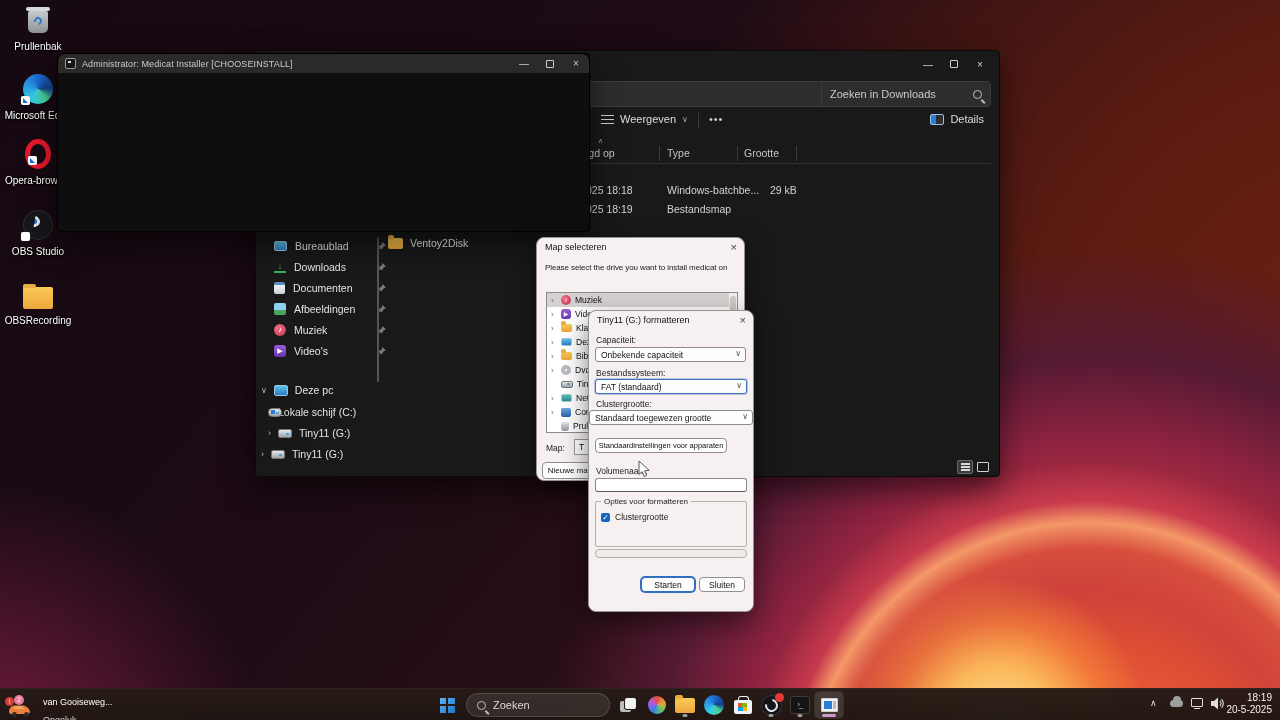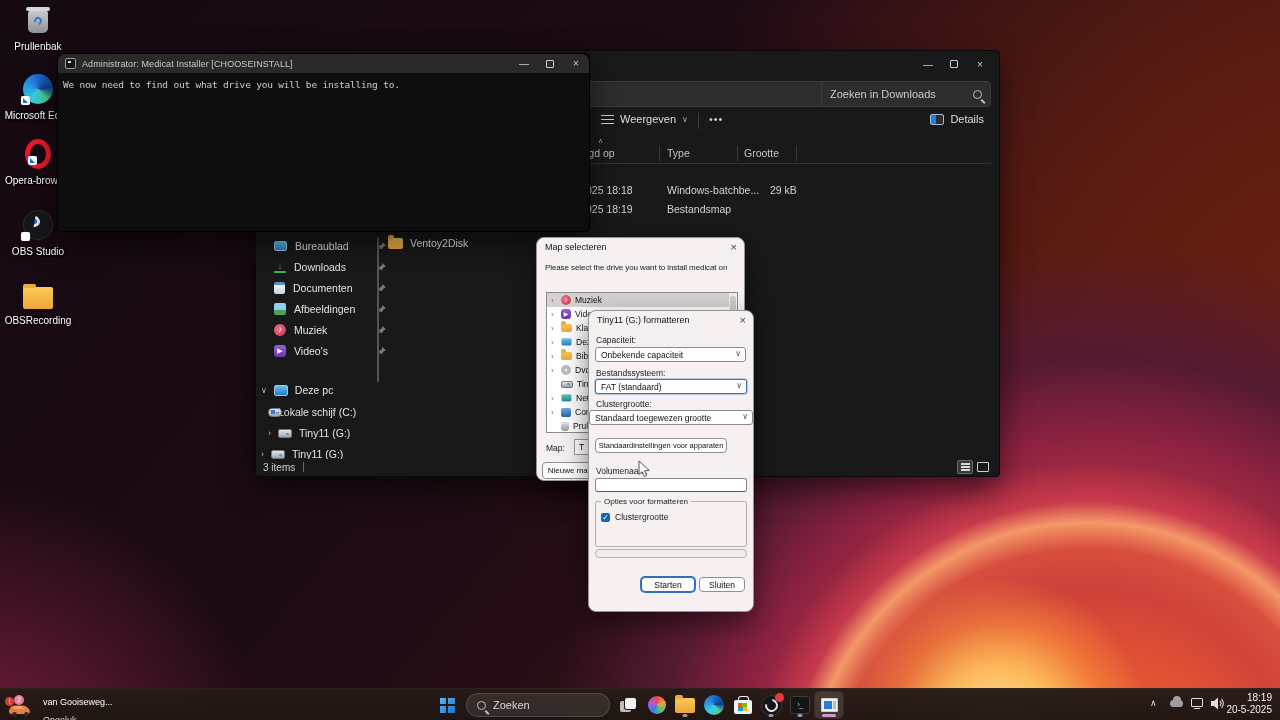--- a/index.html
+++ b/index.html
@@ -312,7 +312,6 @@
         <span class="capbtn" style="height:16px">×</span>
       </span>
     </div>
-    <div class="body">We now need to find out what drive you will be installing to.</div>
   </div>
 
   <div class="dlg" style="left:536px;top:237px;width:209px;height:244px;z-index:30">

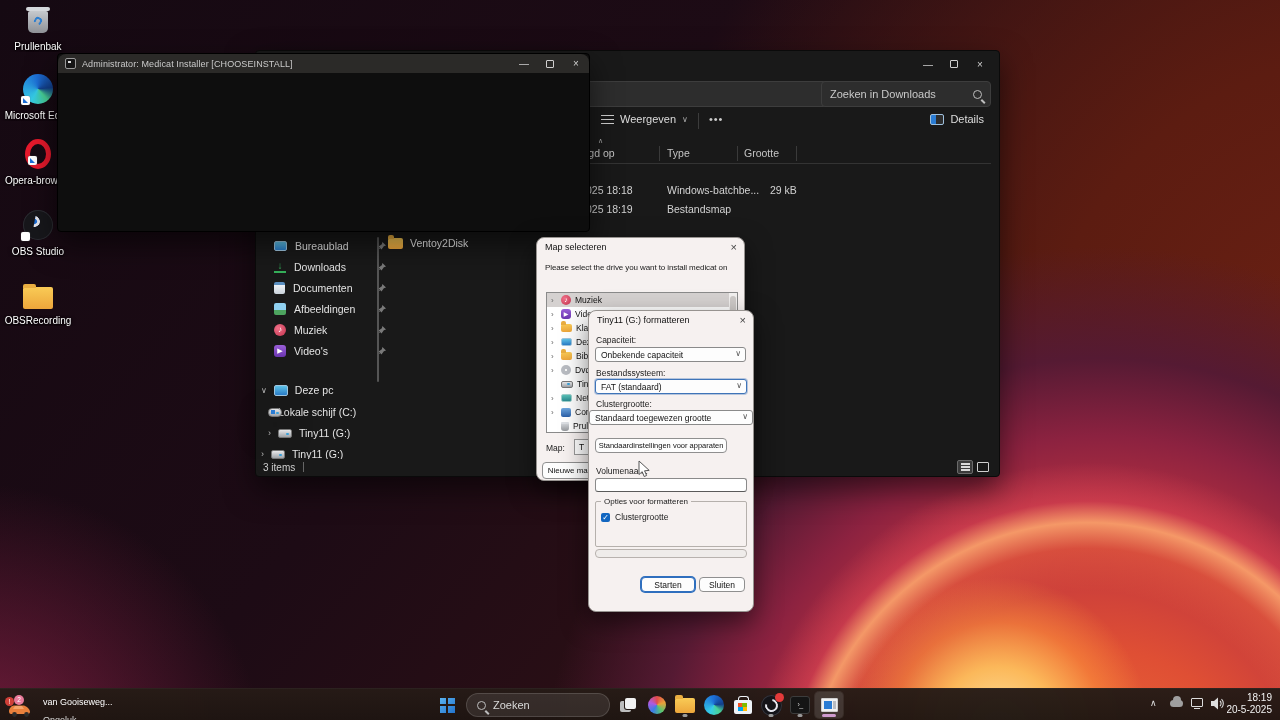--- a/index.html
+++ b/index.html
@@ -288,10 +288,6 @@
       <span style="font-size:10.5px;color:#e8e8e8">Ventoy2Disk</span>
     </div>
 
-    <div class="statusbar">
-      <span>3 items</span>
-      <span style="width:1px;height:10px;background:#666"></span>
-    </div>
     <div class="viewtg">
       <span class="vt1">
           <i></i>

